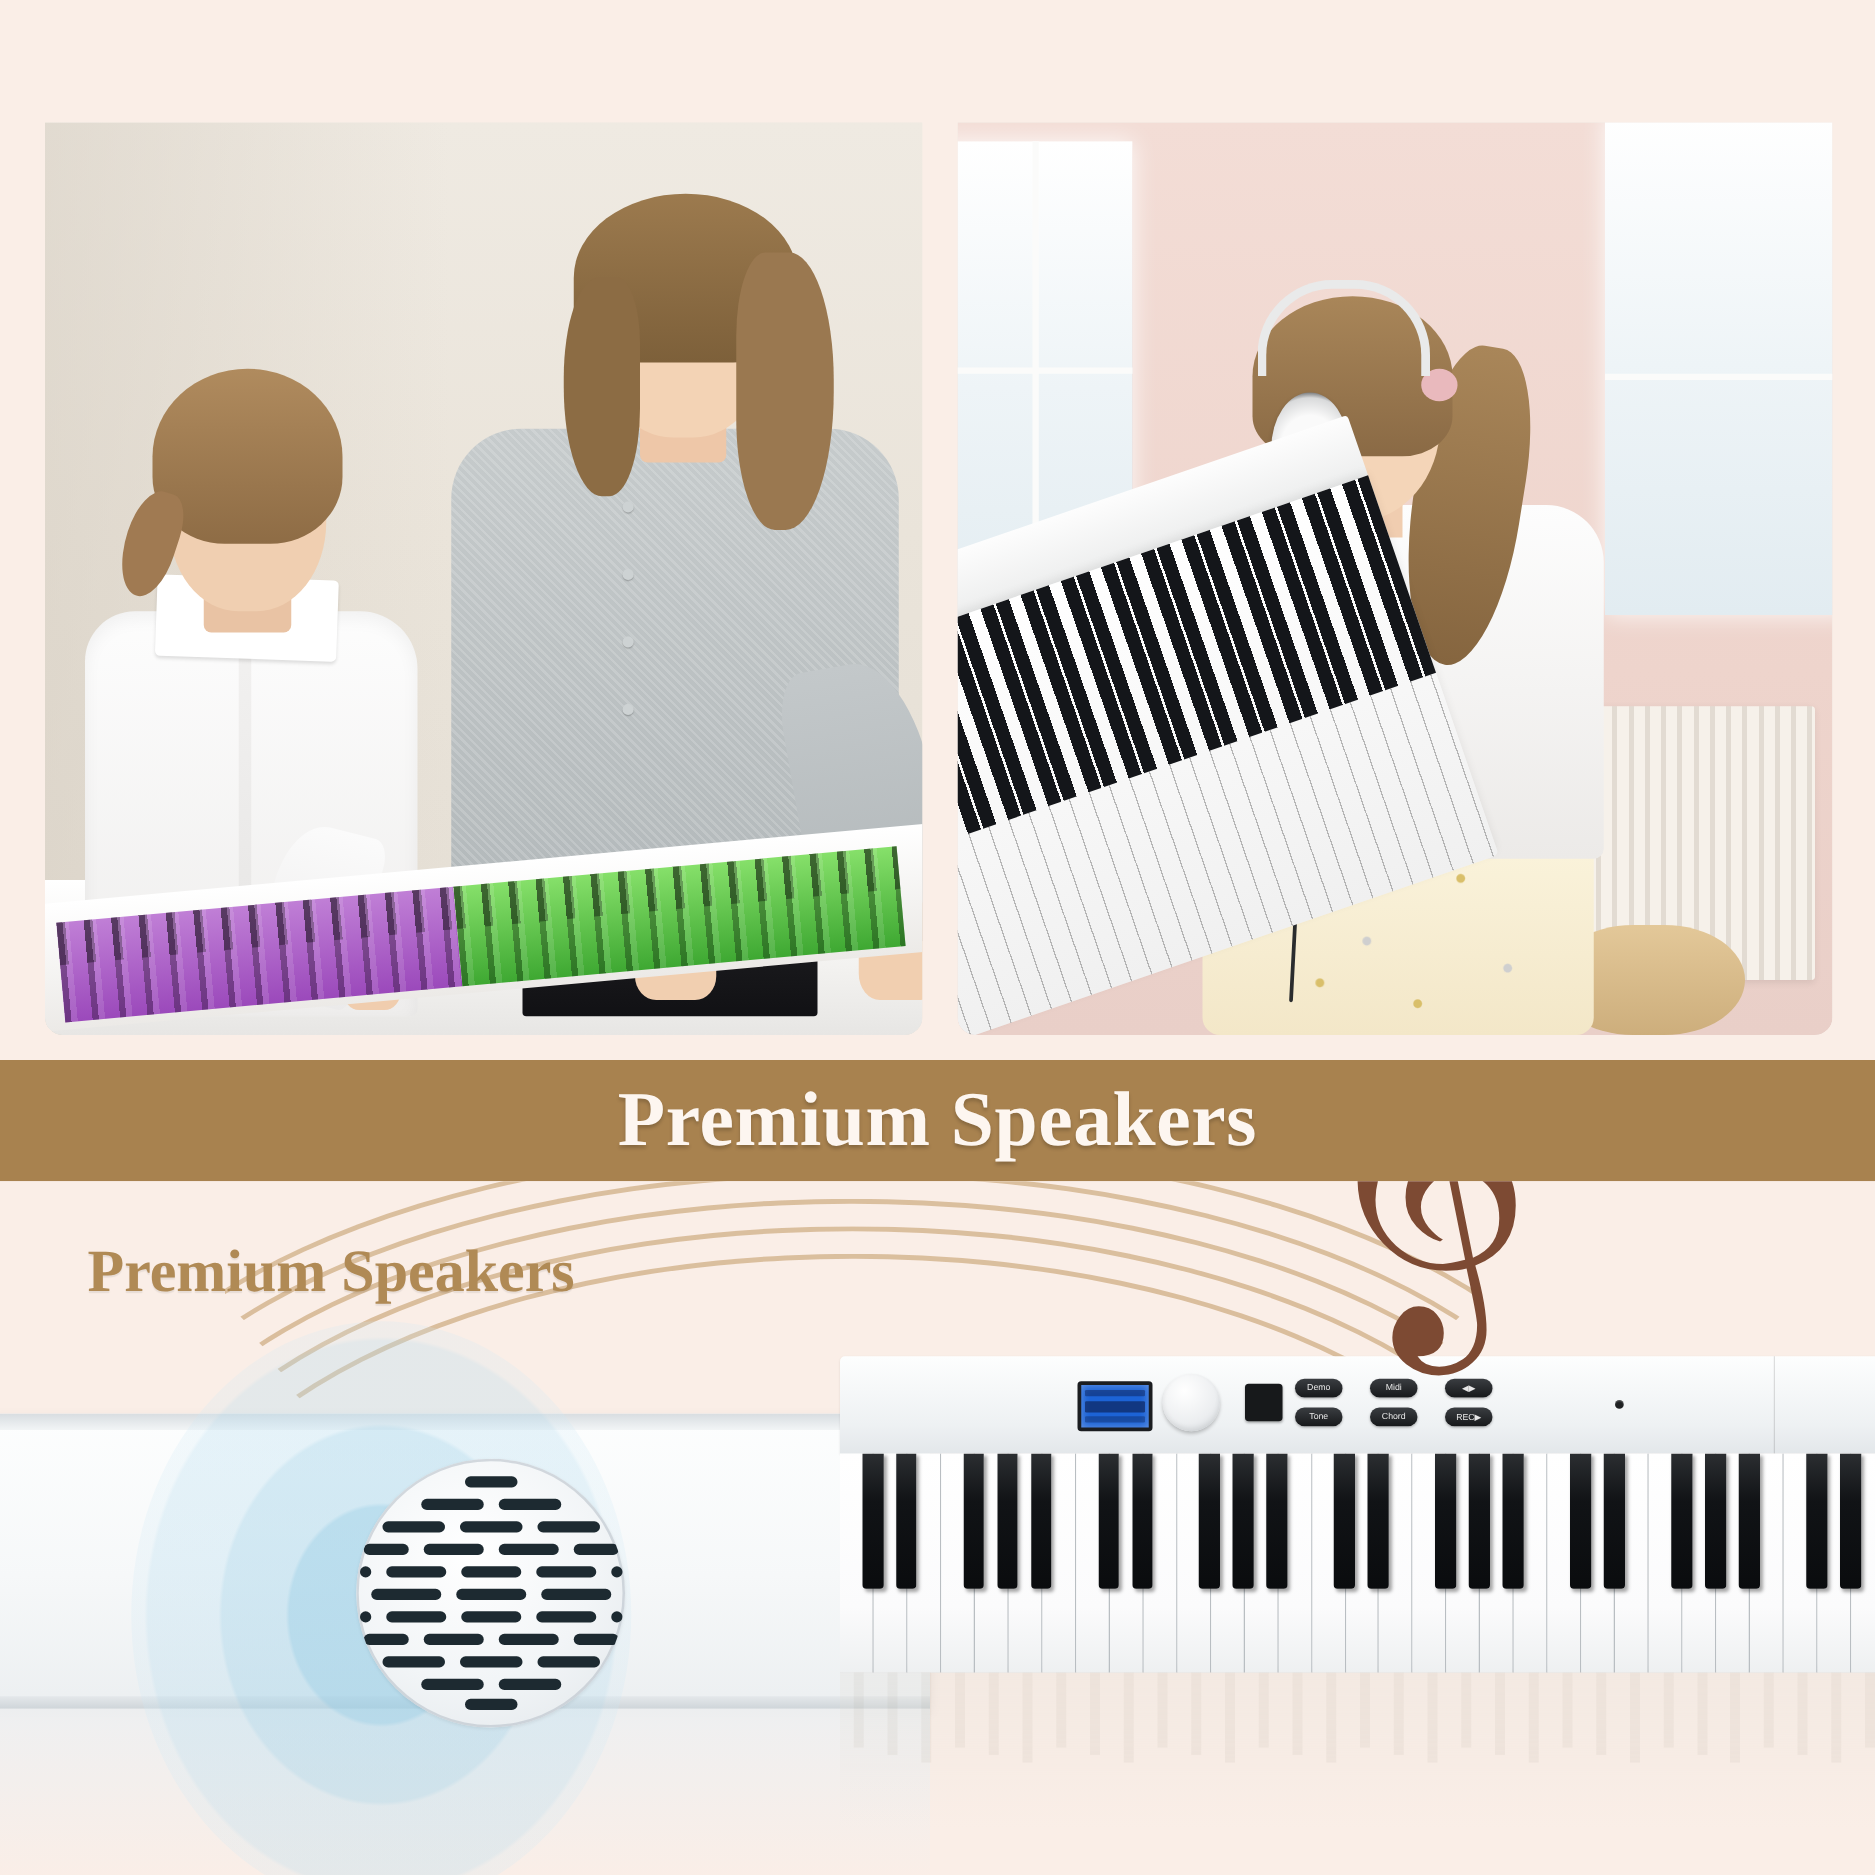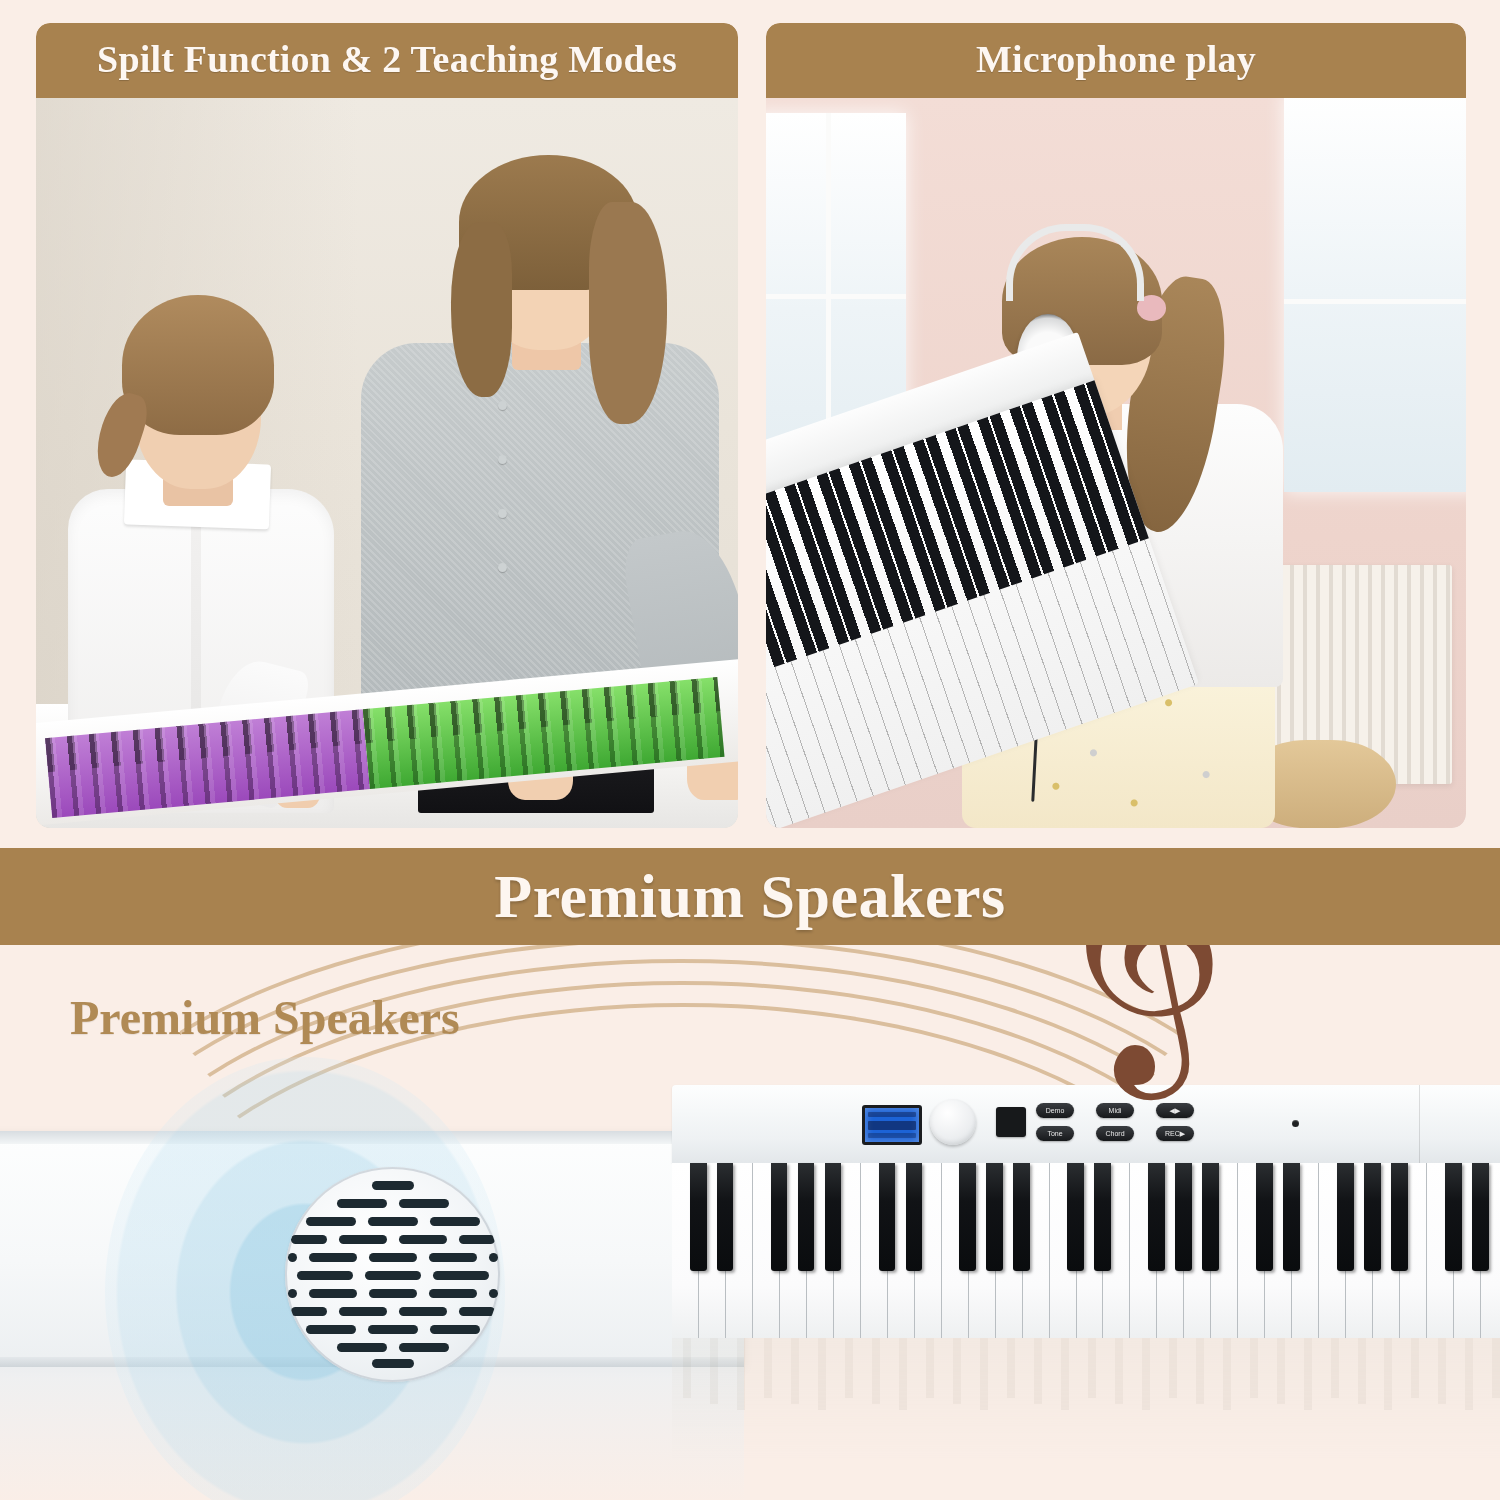--- a/index.html
+++ b/index.html
@@ -242,7 +242,6 @@
 <div class="stage">
 
   <div class="card" style="left:36px;top:23px;width:702px;height:805px;">
-    <div class="card-hdr">Spilt Function &amp; 2 Teaching Modes</div>
     <div class="photo">
       <div class="roomA"></div>
       <div class="wallA-shadow"></div>

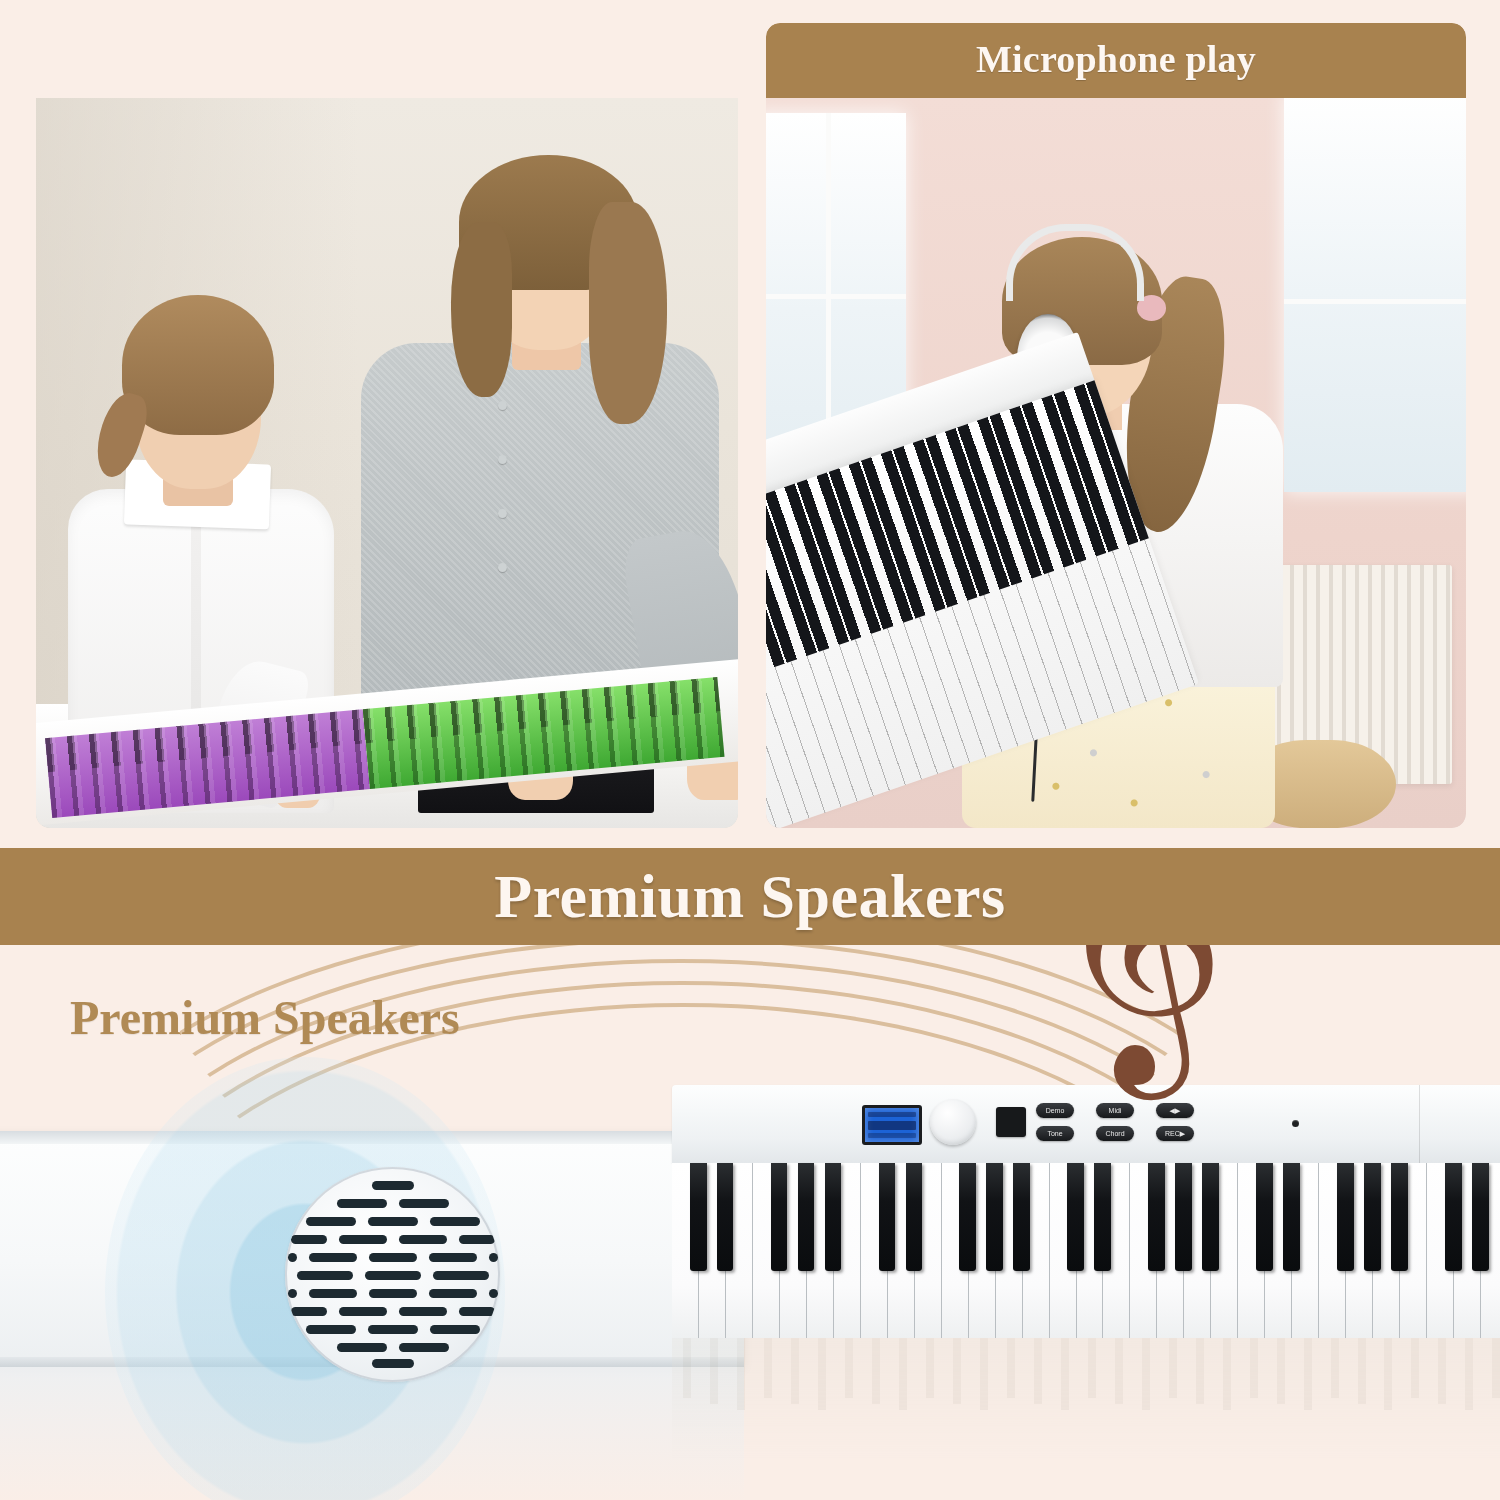--- a/index.html
+++ b/index.html
@@ -293,7 +293,6 @@
   </div>
 
   <div class="card" style="left:766px;top:23px;width:700px;height:805px;">
-    <div class="card-hdr">Microphone play</div>
     <div class="photo">
       <div class="roomB"></div>
       <div class="winB" style="left:-2%;top:2%;width:22%;height:54%;">

